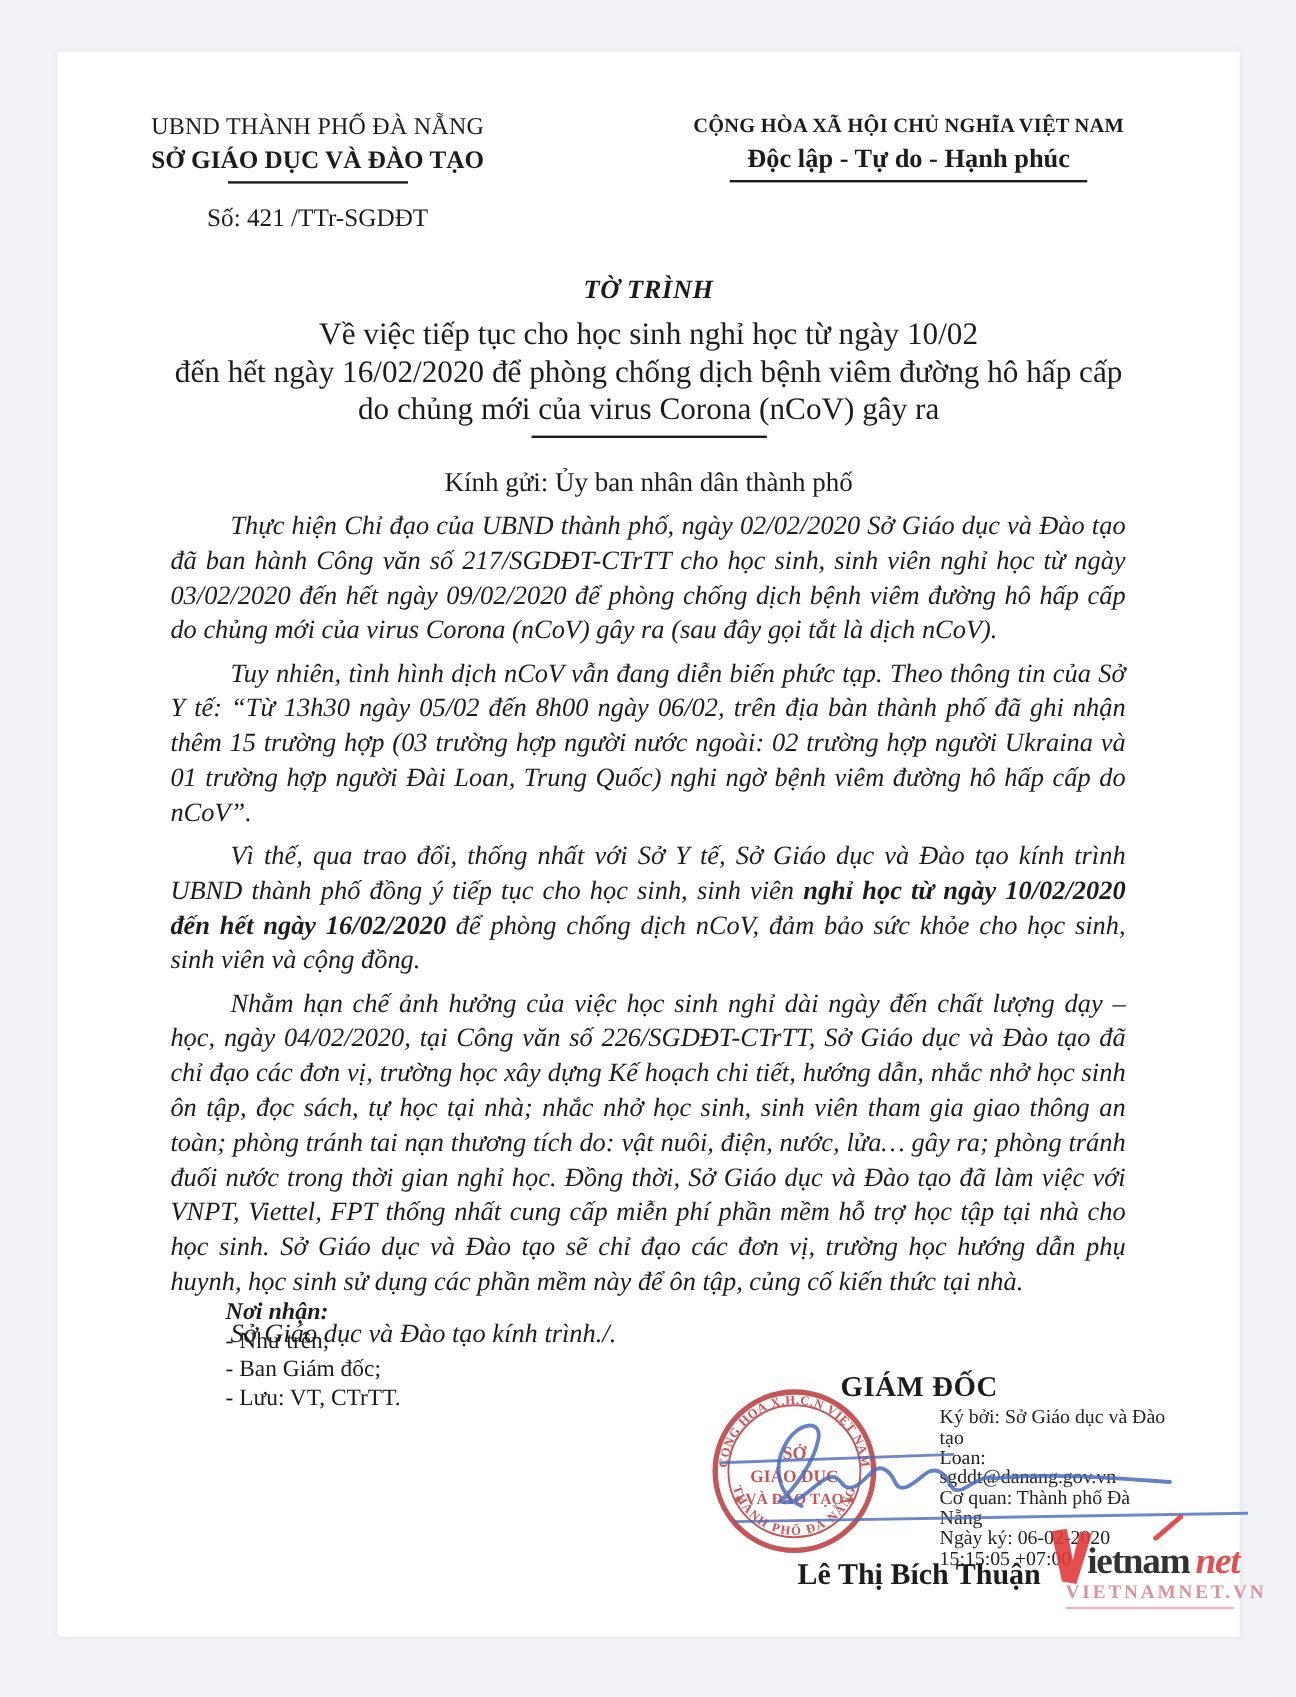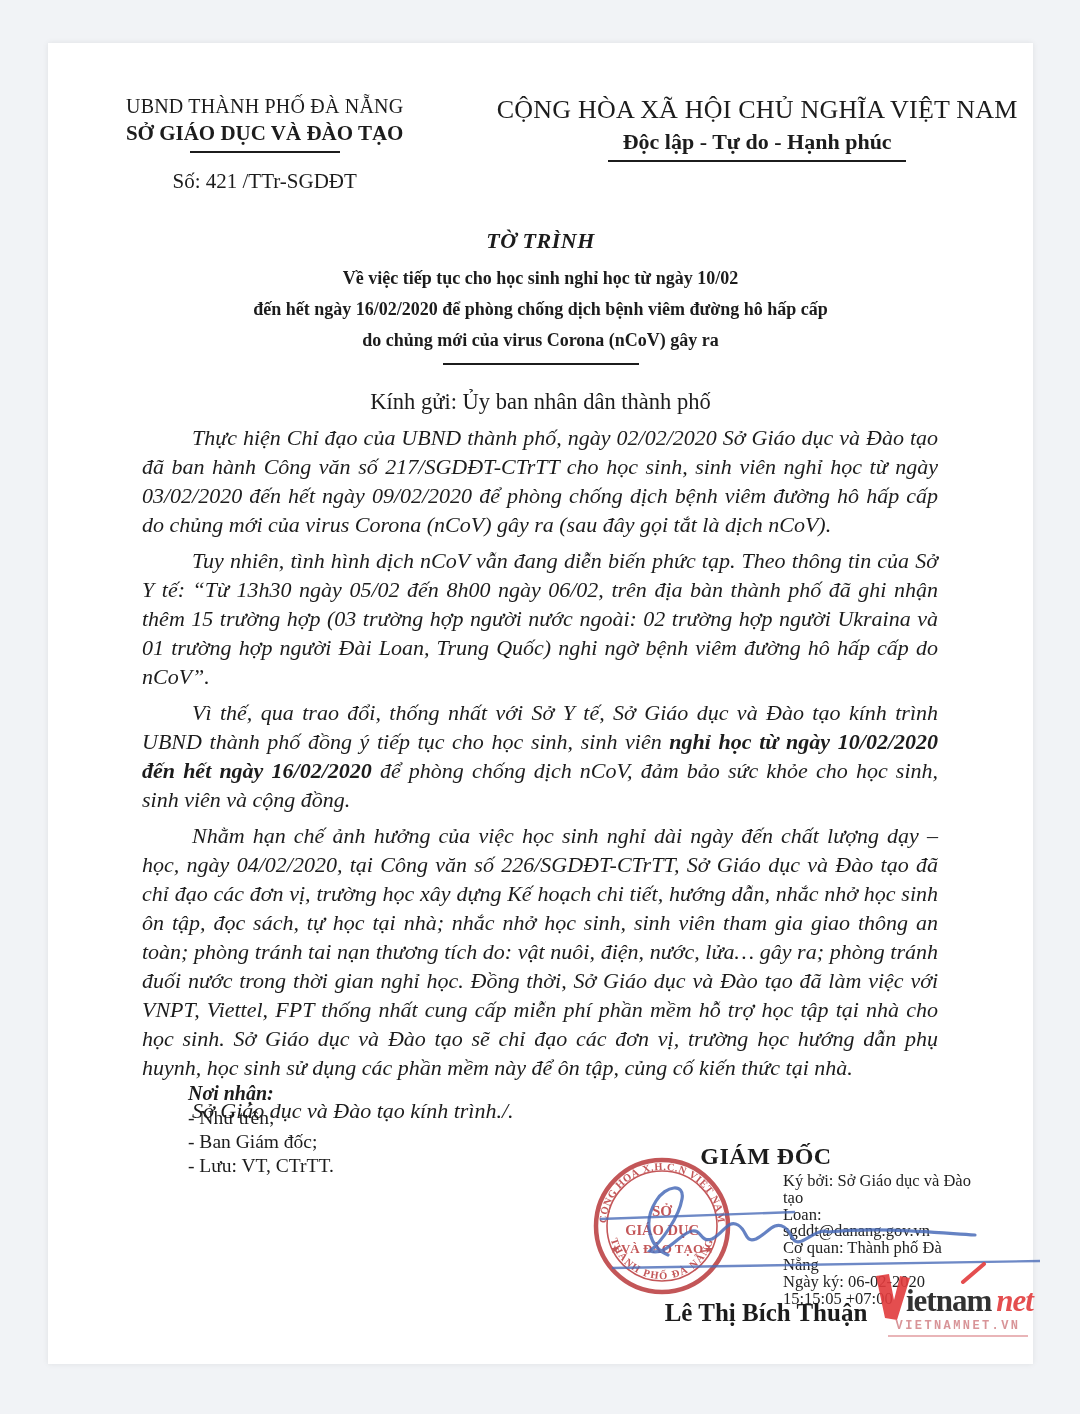--- a/index.html
+++ b/index.html
@@ -30,7 +30,7 @@
   .u-org{width:150px;}
   .u-motto{width:298px;height:2px;}
   .doc-number{font-size:21px;margin-top:16px;}
-  .motto1{font-size:26px;font-weight:normal;letter-spacing:.2px;}
+  .motto1{font-size:17px;font-weight:bold;letter-spacing:.2px;}
   .motto2{font-size:22px;font-weight:bold;margin-top:4px;}
   .dateline{font-size:21px;font-style:italic;margin-top:14px;}
   

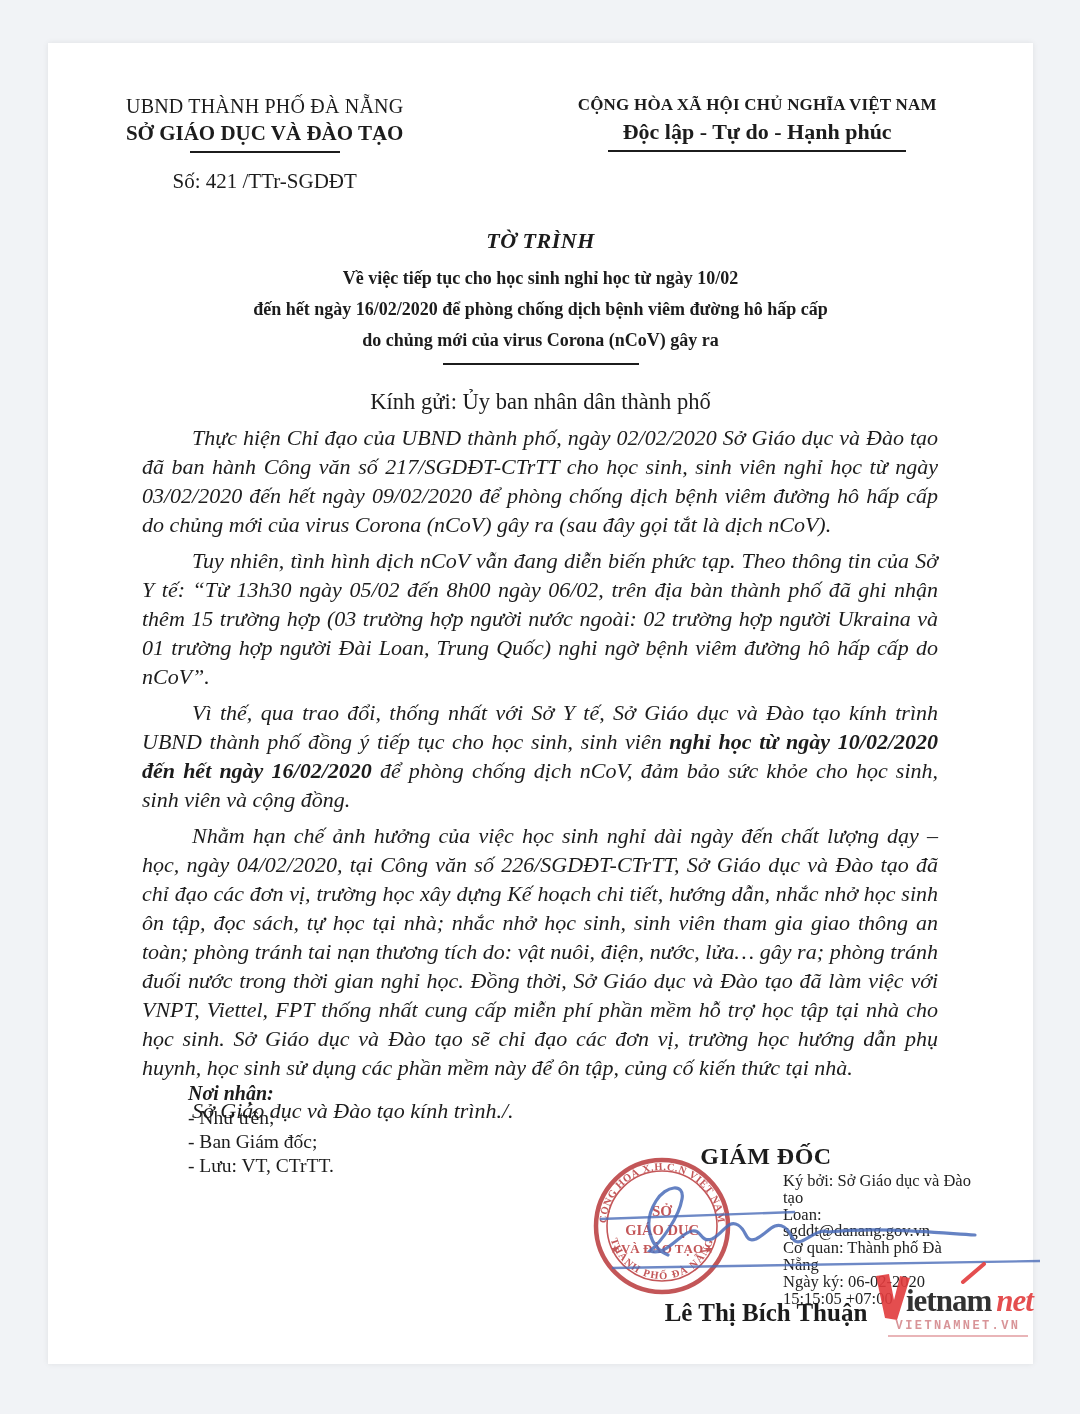--- a/index.html
+++ b/index.html
@@ -36,7 +36,7 @@
   
   .title-block{text-align:center;margin-top:34px;padding:0 70px;}
   .doc-type{font-size:22px;font-weight:bold;letter-spacing:.5px;font-style:italic;}
-  .subject{font-size:18px;font-weight:bold;line-height:31px;margin-top:9px;}
+  .subject{font-size:26px;font-weight:normal;line-height:31px;margin-top:9px;}
   .u-title{width:196px;height:2px;margin-top:7px;}
   .salutation{font-size:22.5px;text-align:center;margin-top:24px;}
   

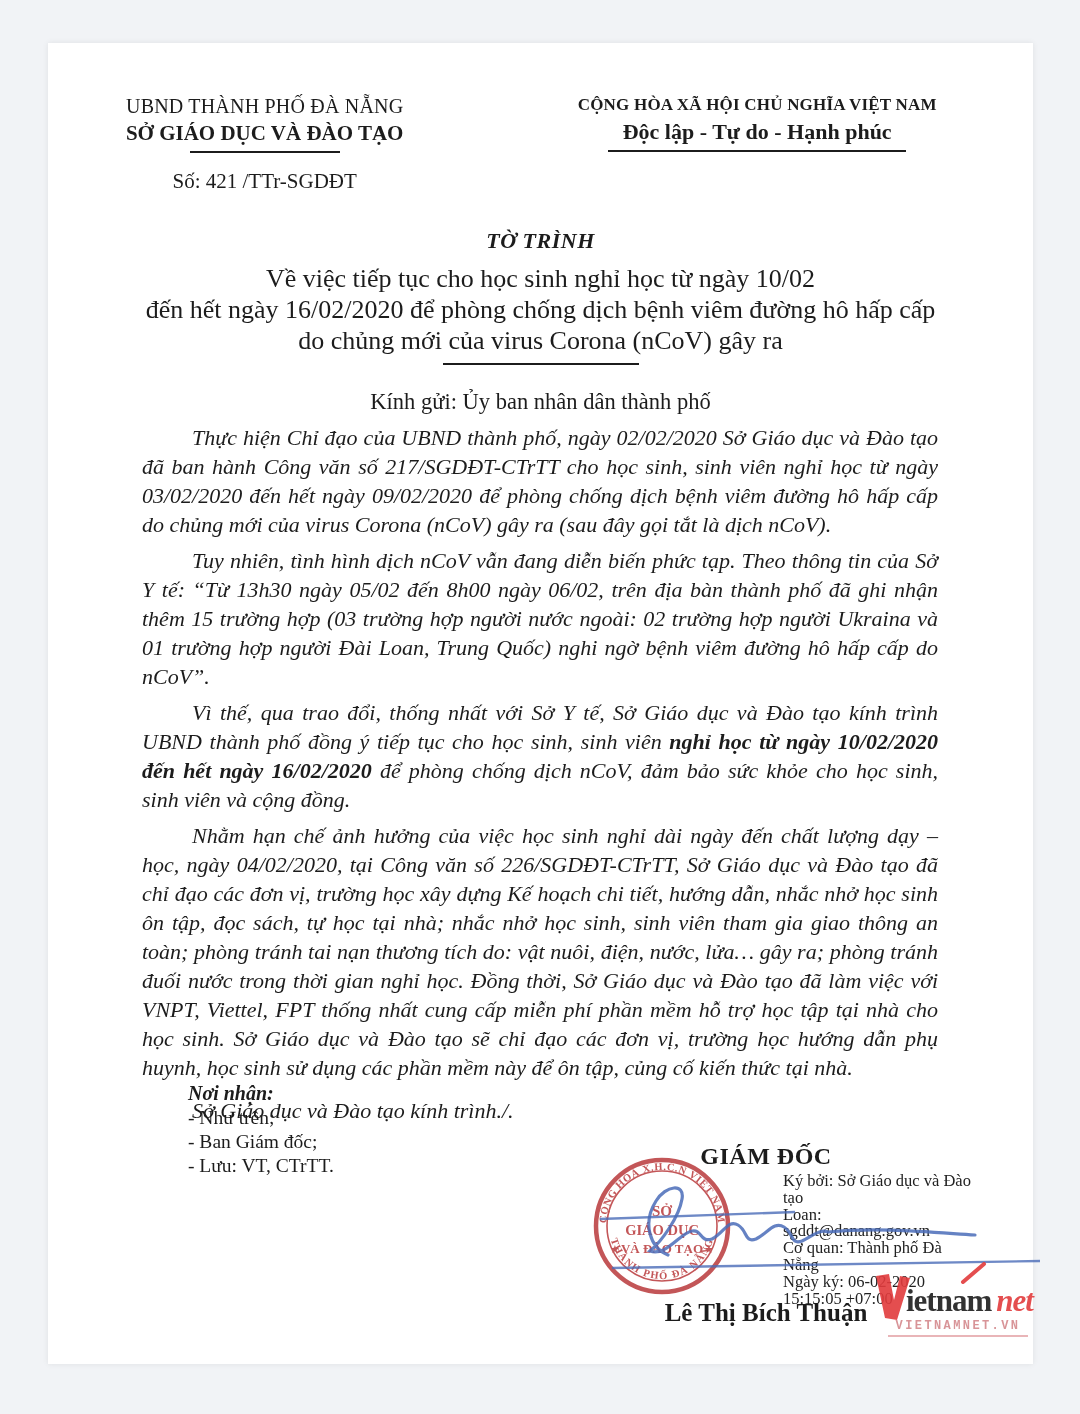--- a/index.html
+++ b/index.html
@@ -74,8 +74,8 @@
   .vnn-big{font-size:31px;font-weight:bold;line-height:30px;letter-spacing:-1px;}
   .vnn-red{color:#e23b3d;margin-left:5px;font-style:italic;}
   .vnn-sub{
-    font-family:Liberation Mono, monospace;
-    font-size:12px;letter-spacing:2.4px;color:#d4898d;font-weight:bold;
+    font-family:Liberation Serif, serif;
+    font-size:16px;letter-spacing:2.4px;color:#d4898d;font-weight:bold;
     margin-top:3px;text-align:center;
     border-bottom:2px solid #e7aeb1;padding-bottom:2px;width:140px;margin-left:12px;
   }

